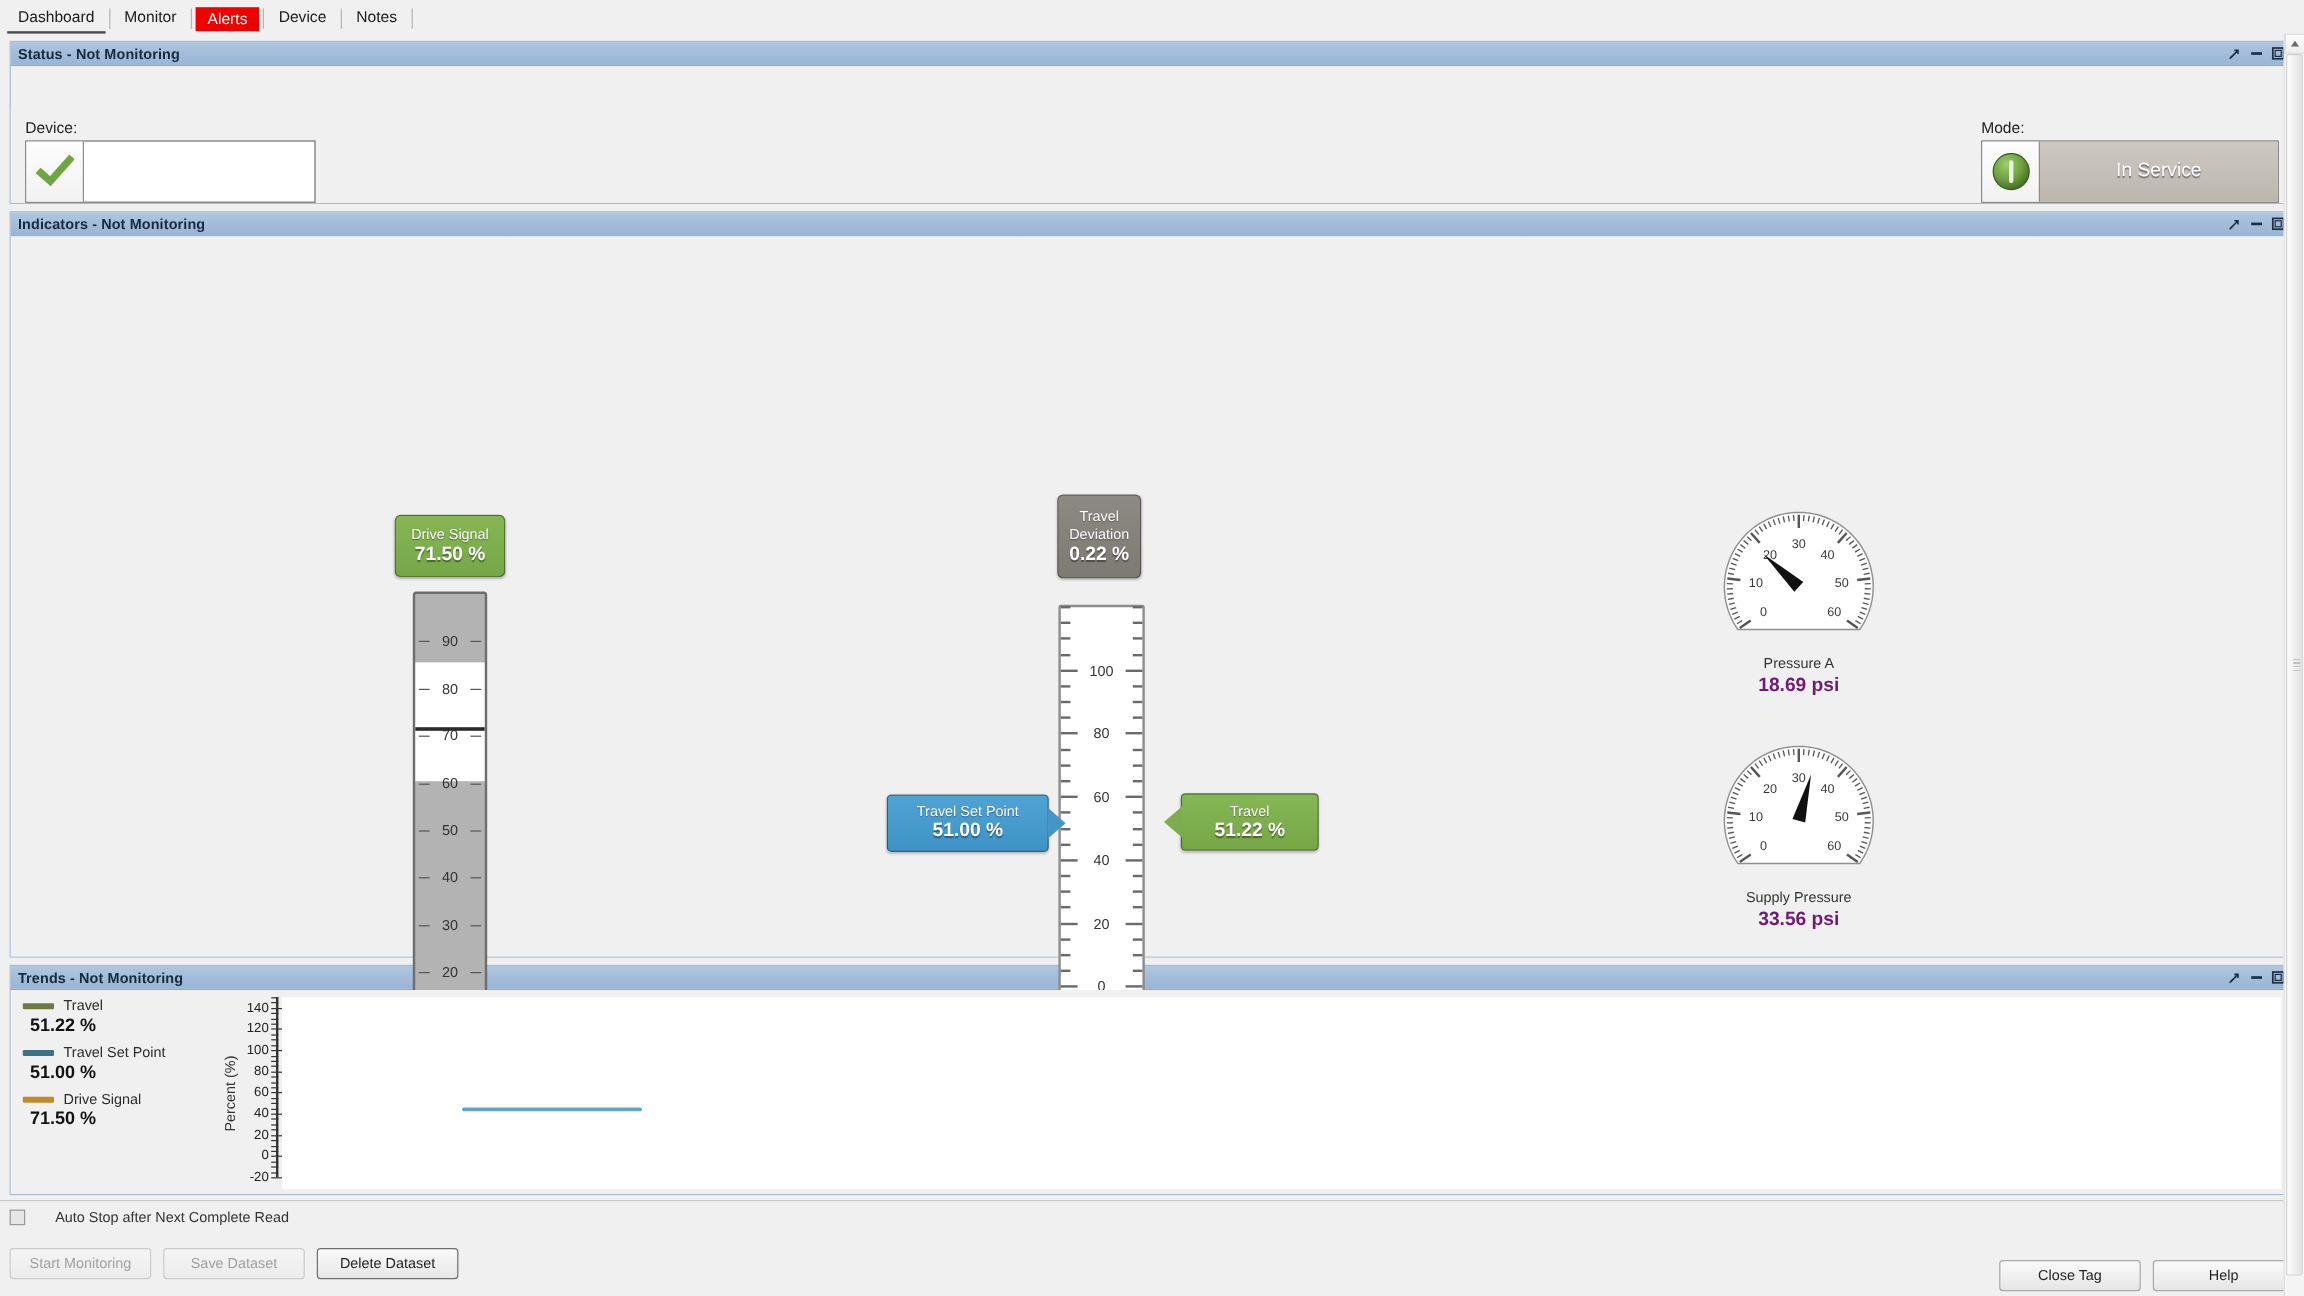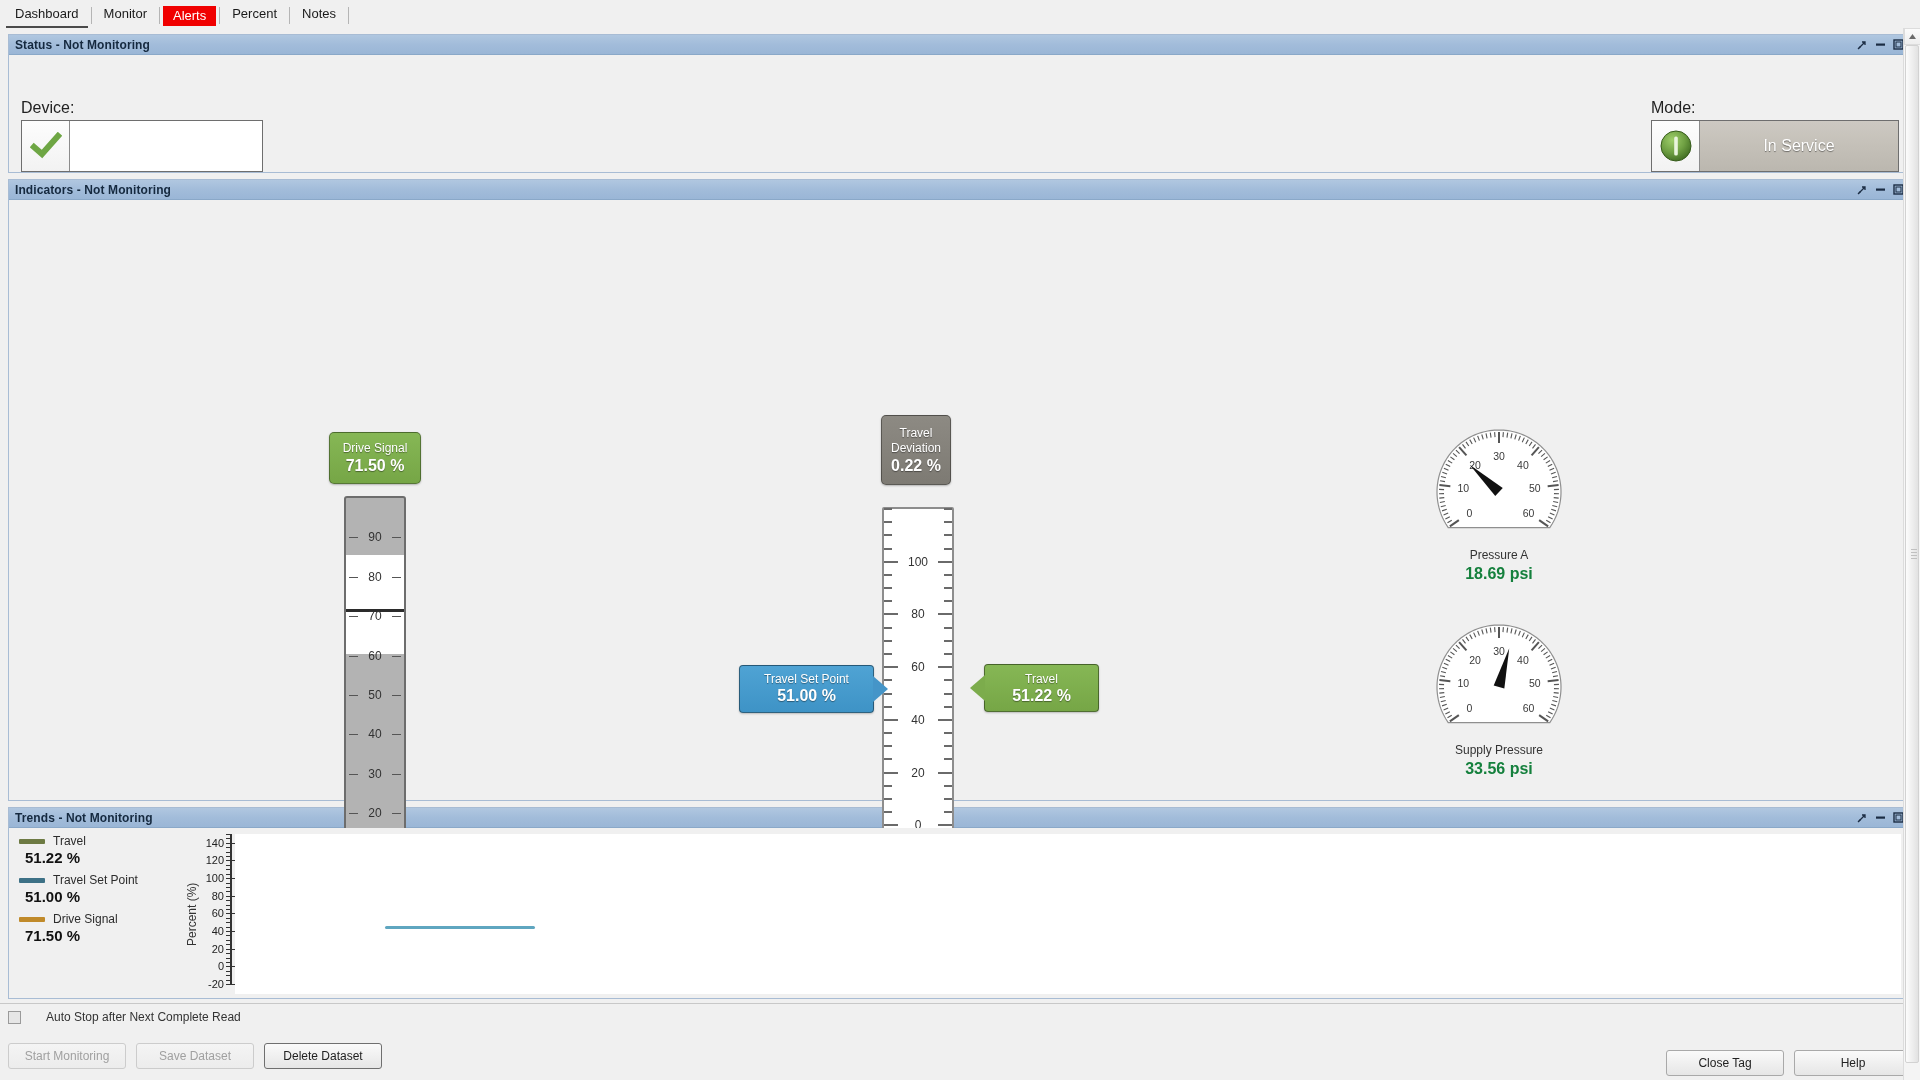--- a/index.html
+++ b/index.html
@@ -277,7 +277,7 @@
     <div class="tabsep"></div>
     <div class="tab alert">Alerts</div>
     <div class="tabsep"></div>
-    <div class="tab">Percent</div>
+    <div class="tab">Device</div>
     <div class="tabsep"></div>
     <div class="tab">Notes</div>
     <div class="tabsep"></div>

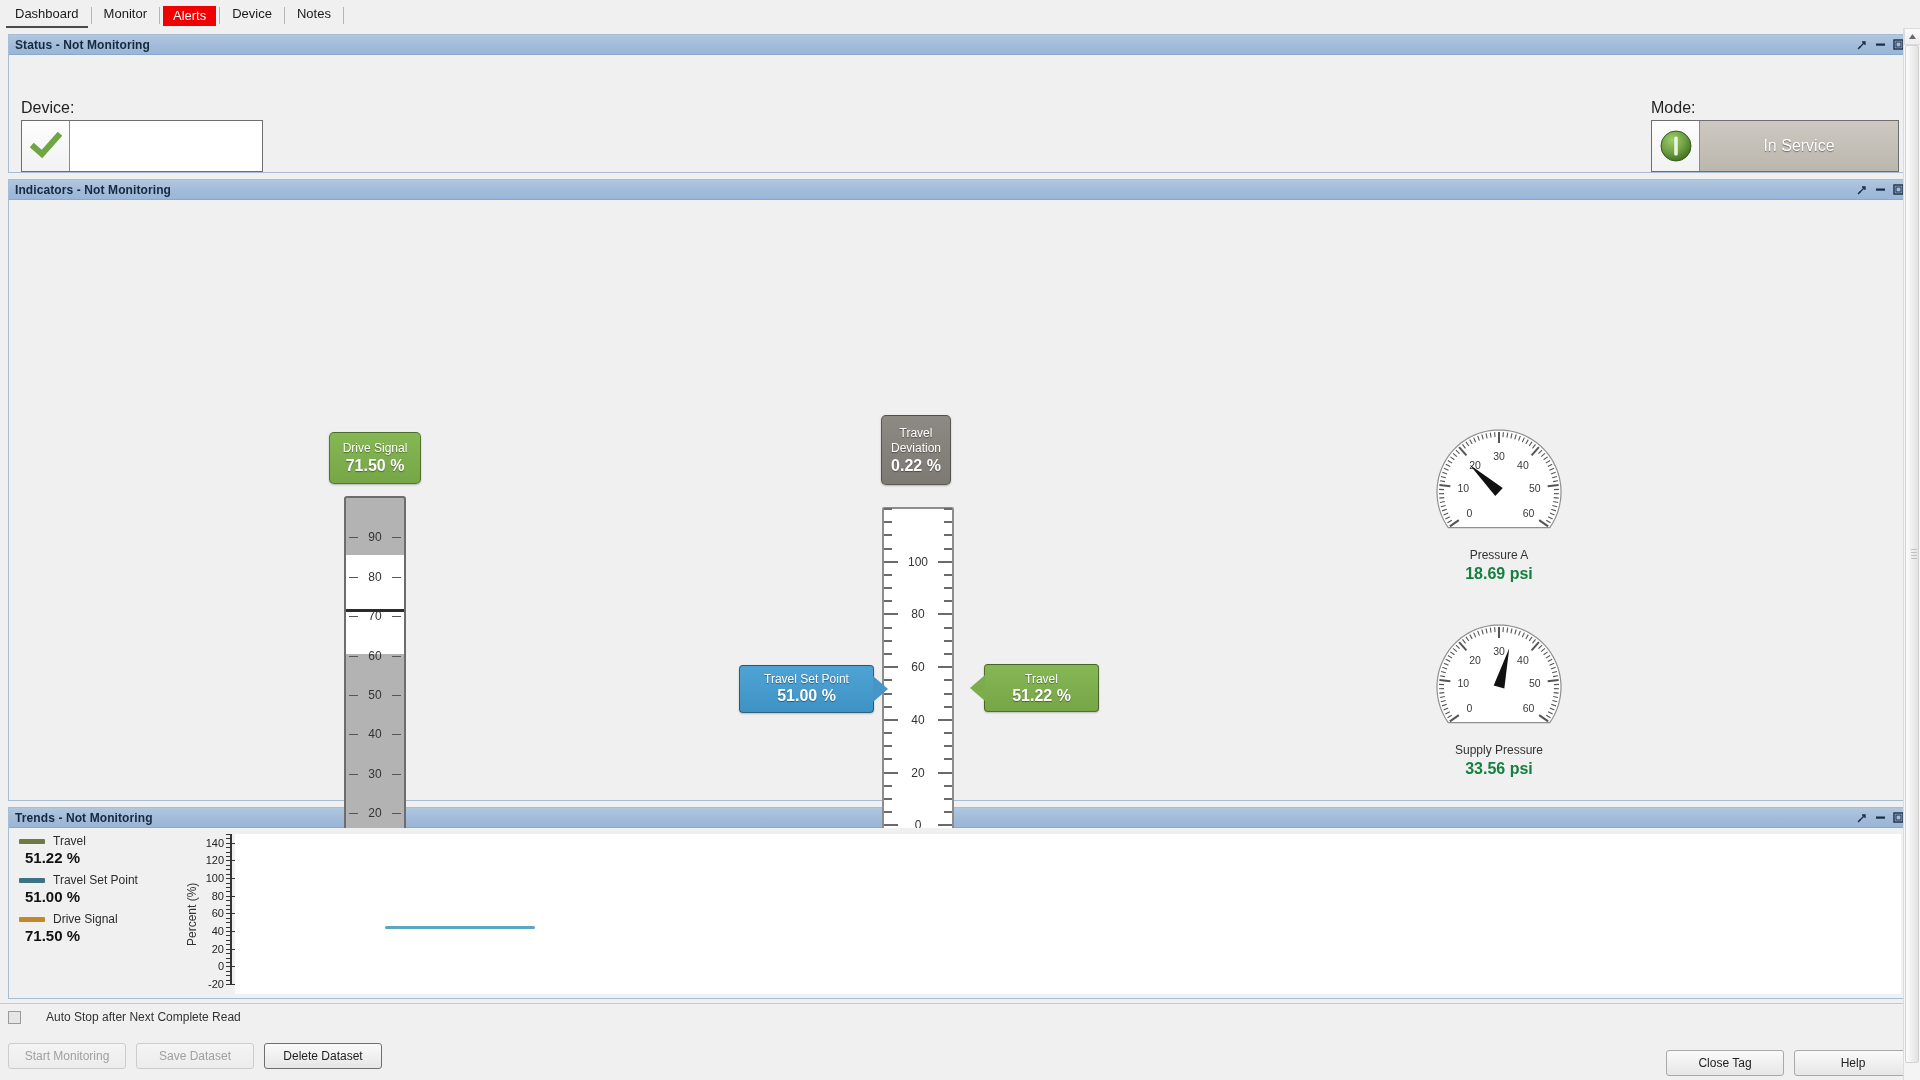--- a/index.html
+++ b/index.html
@@ -73,7 +73,7 @@
   .status-body { display: flex; padding: 8px 12px 0 12px; height: 100%; }
   .status-col { display: flex; flex-direction: column; }
   .status-col.right { margin-left: auto; align-items: flex-start; }
-  .field-label { font-size: 16px; color: #222; margin-bottom: 3px; }
+  .field-label { font-size: 13px; color: #222; margin-bottom: 3px; }
   .statusbtn {
     display: flex; align-items: stretch;
     width: 242px; height: 52px;

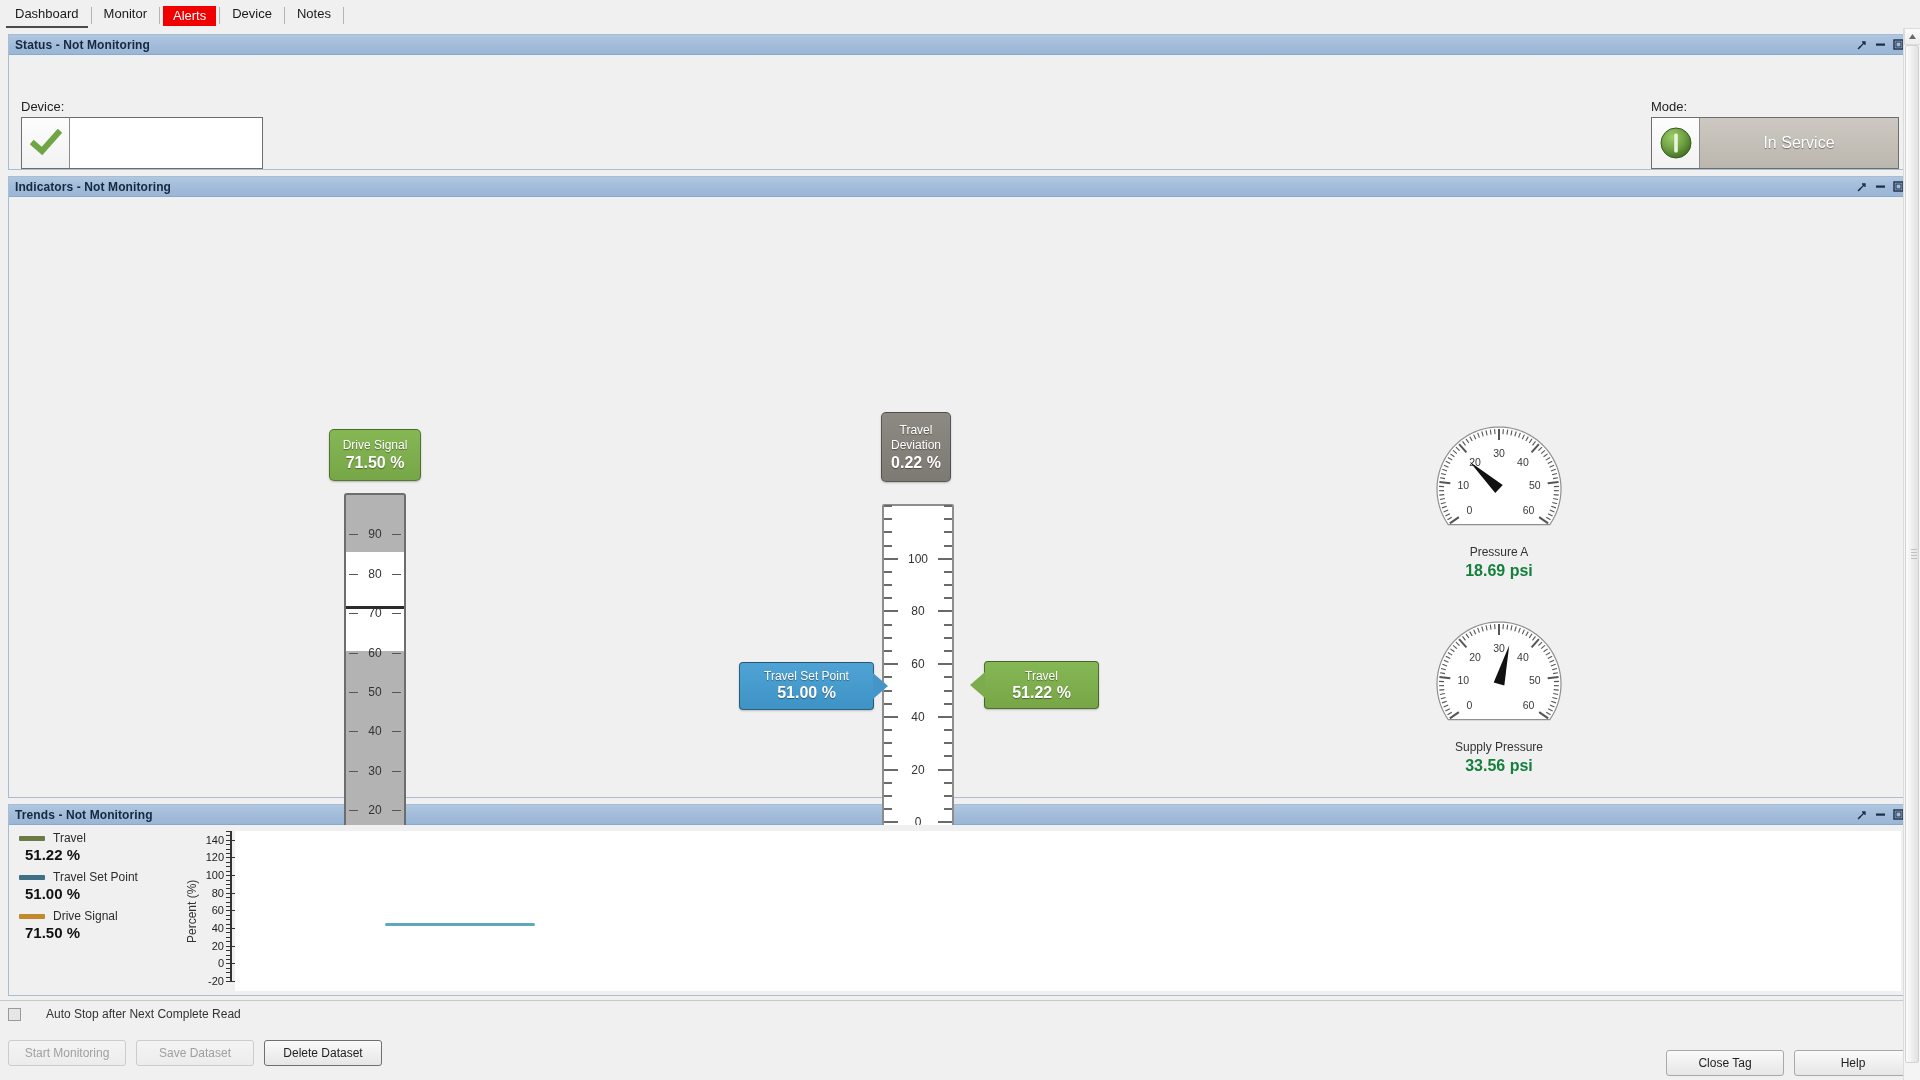--- a/index.html
+++ b/index.html
@@ -179,7 +179,7 @@
     text-align: center; font-size: 12px; color: #333; margin-top: 2px;
   }
   .dial .val {
-    text-align: center; font-size: 16px; font-weight: bold; color: #15803d; margin-top: 3px;
+    text-align: center; font-size: 16px; font-weight: bold; color: #701a75; margin-top: 3px;
   }
 
   

